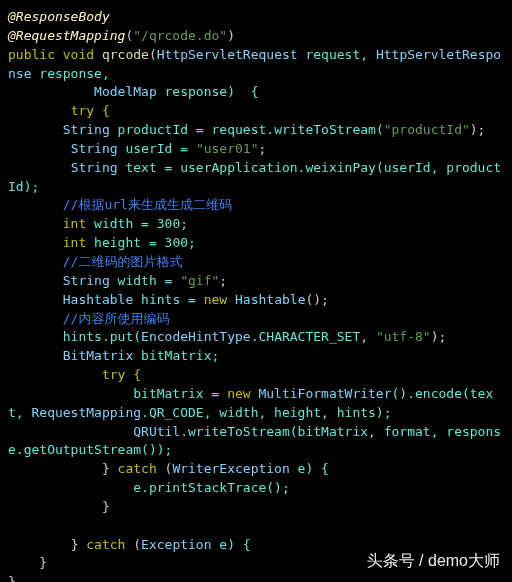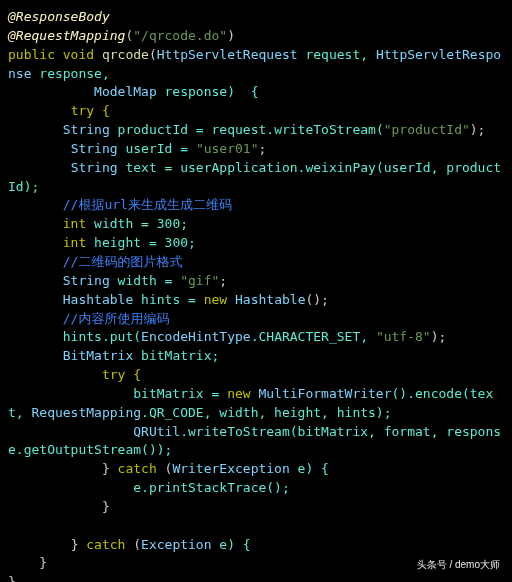--- a/index.html
+++ b/index.html
@@ -34,7 +34,7 @@
     right: 12px;
     color: #ffffff;
     font-family: sans-serif;
-    font-size: 10px;
+    font-size: 16px;
     opacity: 0.92;
   }
 </style>

